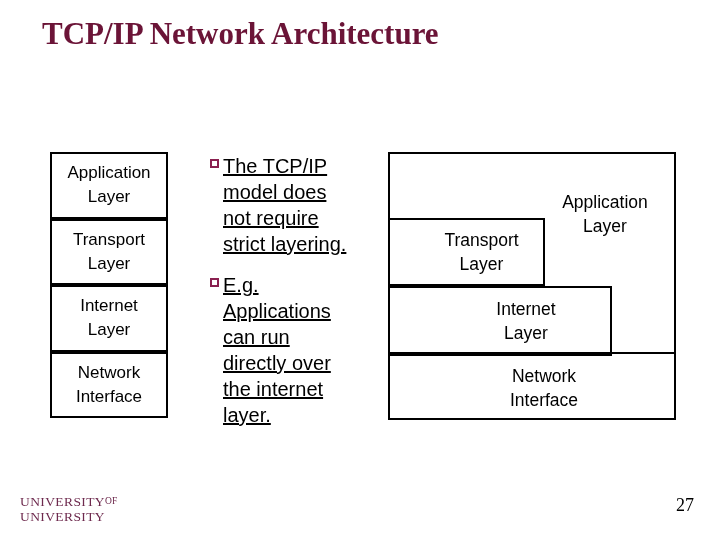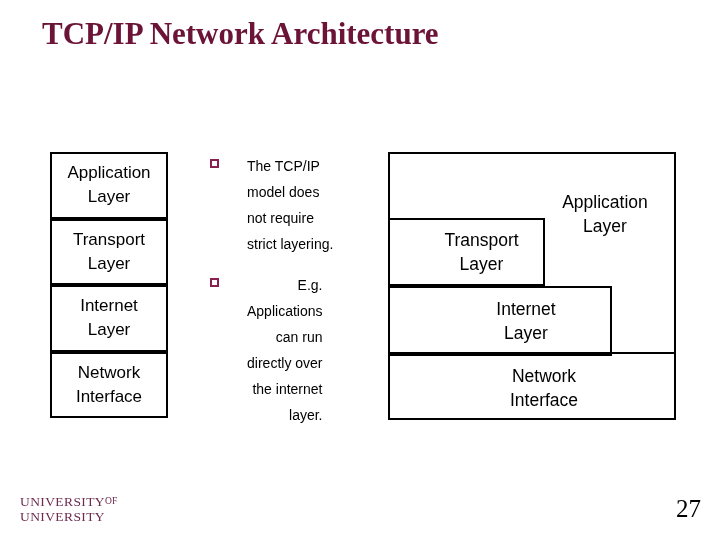--- a/index.html
+++ b/index.html
@@ -60,10 +60,11 @@
     margin-top:6px;
   }
   .bullet-text{
-    margin-left:28px;
-    font-size:14px;line-height:26px;
+    margin-left:4px;
+    font-size:20px;line-height:26px;
     color:var(--c-text);
     white-space:pre-line;
+    text-decoration:underline;
   }
 
   

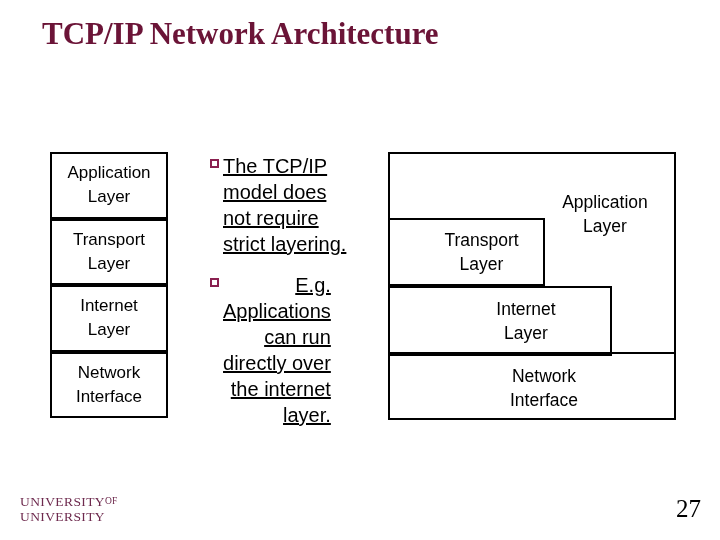--- a/index.html
+++ b/index.html
@@ -52,7 +52,7 @@
     position:absolute;left:210px;top:153px;width:165px;
   }
   .bullet-row{display:flex;align-items:flex-start;}
-  .bullet-row + .bullet-row{margin-top:15px;text-align:right;}
+  .bullet-row + .bullet-row{margin-top:15px;}
   .bullet-marker{
     flex:none;
     width:5px;height:5px;

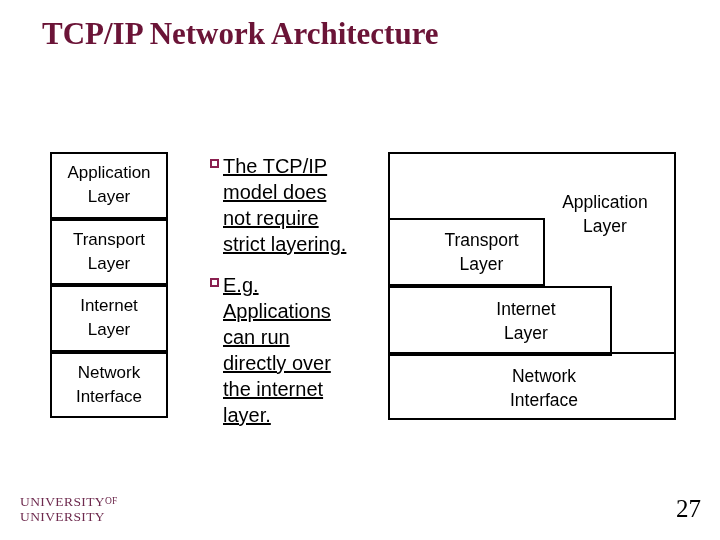--- a/index.html
+++ b/index.html
@@ -130,7 +130,7 @@
   .page-number{
     position:absolute;left:676px;top:495px;
     font-family:"Liberation Serif", serif;
-    font-size:25px;
+    font-size:18px;
     color:var(--c-text);
   }
 </style>

